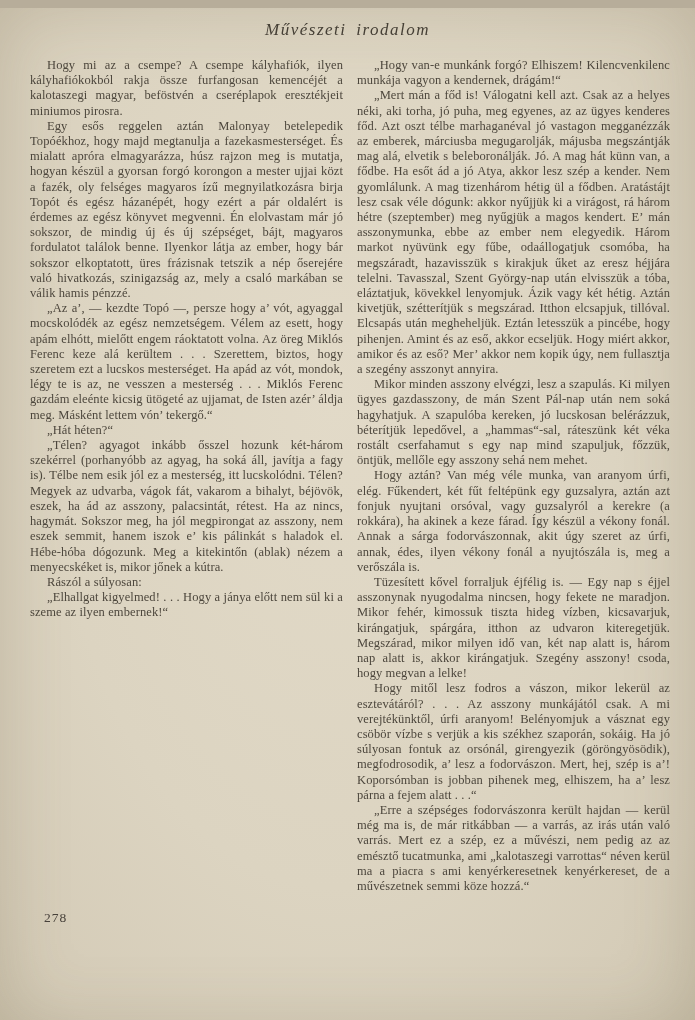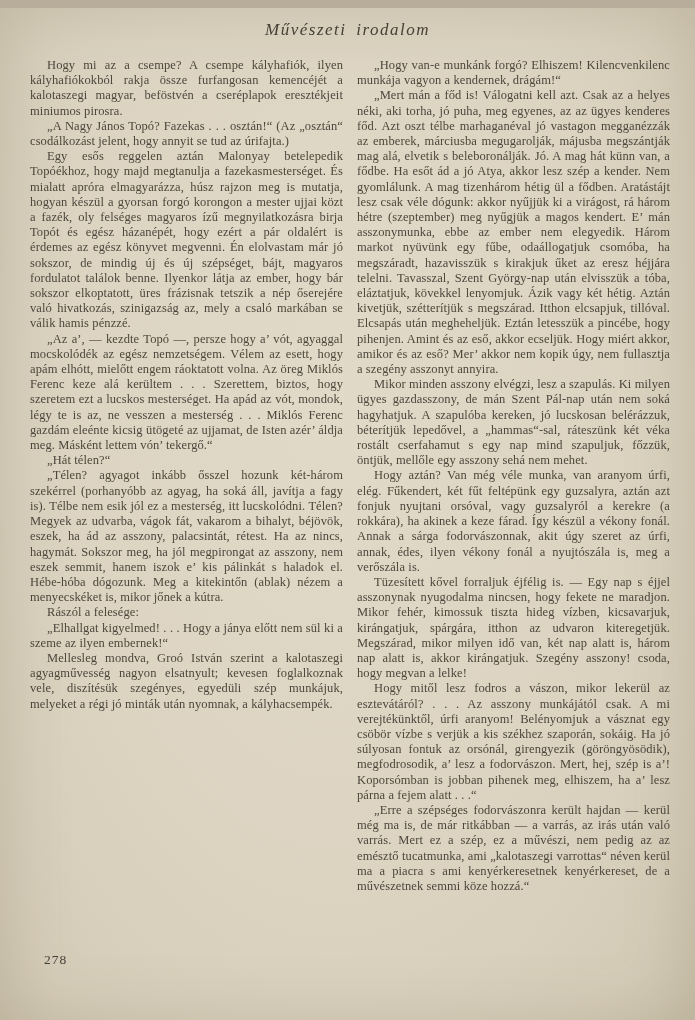--- a/index.html
+++ b/index.html
@@ -69,7 +69,6 @@
   <div class="columns">
     <div class="col">
         <p>Hogy mi az a csempe? A csempe kályhafiók, ilyen kályhafiókokból rakja össze furfangosan kemencéjét a kalotaszegi magyar, beföstvén a cseréplapok eresztékjeit miniumos pirosra.</p>
-        <p>„A Nagy János Topó? Fazekas . . . osztán!“ (Az „osztán“ csodálkozást jelent, hogy annyit se tud az úrifajta.)</p>
         <p>Egy esős reggelen aztán Malonyay betelepedik Topóékhoz, hogy majd megtanulja a fazekasmesterséget. És mialatt apróra elmagyarázza, húsz rajzon meg is mutatja, hogyan készül a gyorsan forgó korongon a mester ujjai közt a fazék, oly felséges magyaros ízű megnyilatkozásra birja Topót és egész házanépét, hogy ezért a pár oldalért is érdemes az egész könyvet megvenni. Én elolvastam már jó sokszor, de mindig új és új szépséget, bájt, magyaros fordulatot találok benne. Ilyenkor látja az ember, hogy bár sokszor elkoptatott, üres frázisnak tetszik a nép őserejére való hivatkozás, szinigazság az, mely a csaló markában se válik hamis pénzzé.</p>
         <p>„Az a’, — kezdte Topó —, persze hogy a’ vót, agyaggal mocskolódék az egész nemzetségem. Vélem az esett, hogy apám elhótt, mielőtt engem ráoktatott volna. Az öreg Miklós Ferenc keze alá kerültem . . . Szerettem, biztos, hogy szeretem ezt a lucskos mesterséget. Ha apád az vót, mondok, légy te is az, ne vesszen a mesterség . . . Miklós Ferenc gazdám eleénte kicsig ütögeté az ujjamat, de Isten azér’ áldja meg. Másként lettem vón’ tekergő.“</p>
         <p>„Hát télen?“</p>

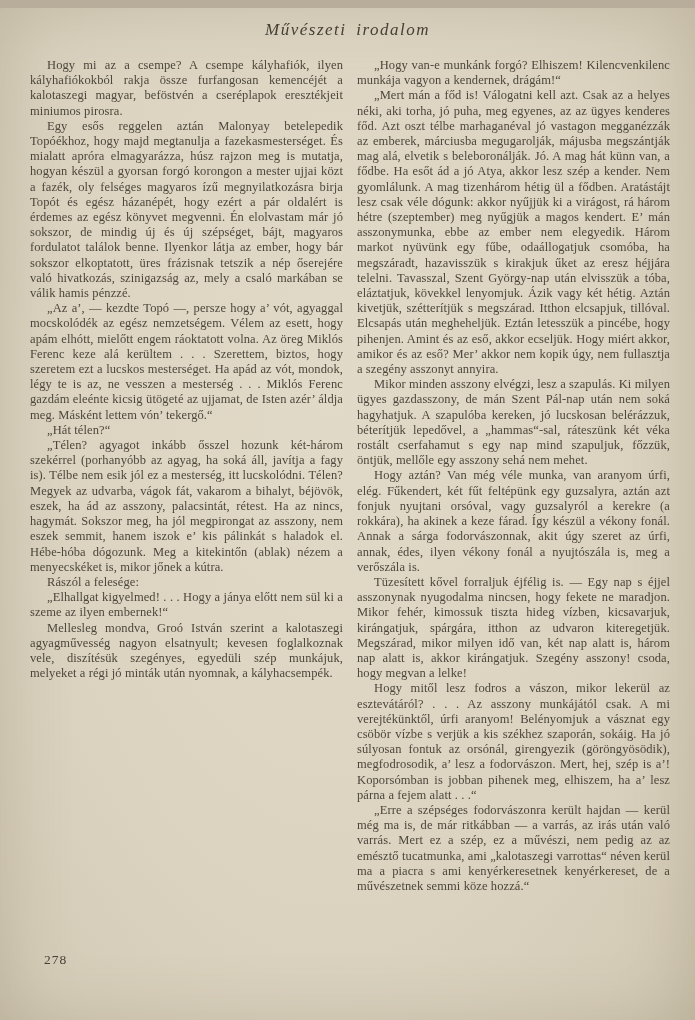--- a/index.html
+++ b/index.html
@@ -71,7 +71,7 @@
         <p>Hogy mi az a csempe? A csempe kályhafiók, ilyen kályhafiókokból rakja össze furfangosan kemencéjét a kalotaszegi magyar, beföstvén a cseréplapok eresztékjeit miniumos pirosra.</p>
         <p>Egy esős reggelen aztán Malonyay betelepedik Topóékhoz, hogy majd megtanulja a fazekasmesterséget. És mialatt apróra elmagyarázza, húsz rajzon meg is mutatja, hogyan készül a gyorsan forgó korongon a mester ujjai közt a fazék, oly felséges magyaros ízű megnyilatkozásra birja Topót és egész házanépét, hogy ezért a pár oldalért is érdemes az egész könyvet megvenni. Én elolvastam már jó sokszor, de mindig új és új szépséget, bájt, magyaros fordulatot találok benne. Ilyenkor látja az ember, hogy bár sokszor elkoptatott, üres frázisnak tetszik a nép őserejére való hivatkozás, szinigazság az, mely a csaló markában se válik hamis pénzzé.</p>
         <p>„Az a’, — kezdte Topó —, persze hogy a’ vót, agyaggal mocskolódék az egész nemzetségem. Vélem az esett, hogy apám elhótt, mielőtt engem ráoktatott volna. Az öreg Miklós Ferenc keze alá kerültem . . . Szerettem, biztos, hogy szeretem ezt a lucskos mesterséget. Ha apád az vót, mondok, légy te is az, ne vesszen a mesterség . . . Miklós Ferenc gazdám eleénte kicsig ütögeté az ujjamat, de Isten azér’ áldja meg. Másként lettem vón’ tekergő.“</p>
-        <p>„Hát télen?“</p>
+        <p>„Hát héten?“</p>
         <p>„Télen? agyagot inkább ősszel hozunk két-három szekérrel (porhanyóbb az agyag, ha soká áll, javítja a fagy is). Télbe nem esik jól ez a mesterség, itt lucskolódni. Télen? Megyek az udvarba, vágok fát, vakarom a bihalyt, béjövök, eszek, ha ád az asszony, palacsintát, rétest. Ha az nincs, hagymát. Sokszor meg, ha jól megpirongat az asszony, nem eszek semmit, hanem iszok e’ kis pálinkát s haladok el. Hébe-hóba dógozunk. Meg a kitekintőn (ablak) nézem a menyecskéket is, mikor jőnek a kútra.</p>
         <p>Rászól a felesége:</p>
         <p>„Elhallgat kigyelmed! . . . Hogy a jánya előtt nem sül ki a szeme az ilyen embernek!“</p>

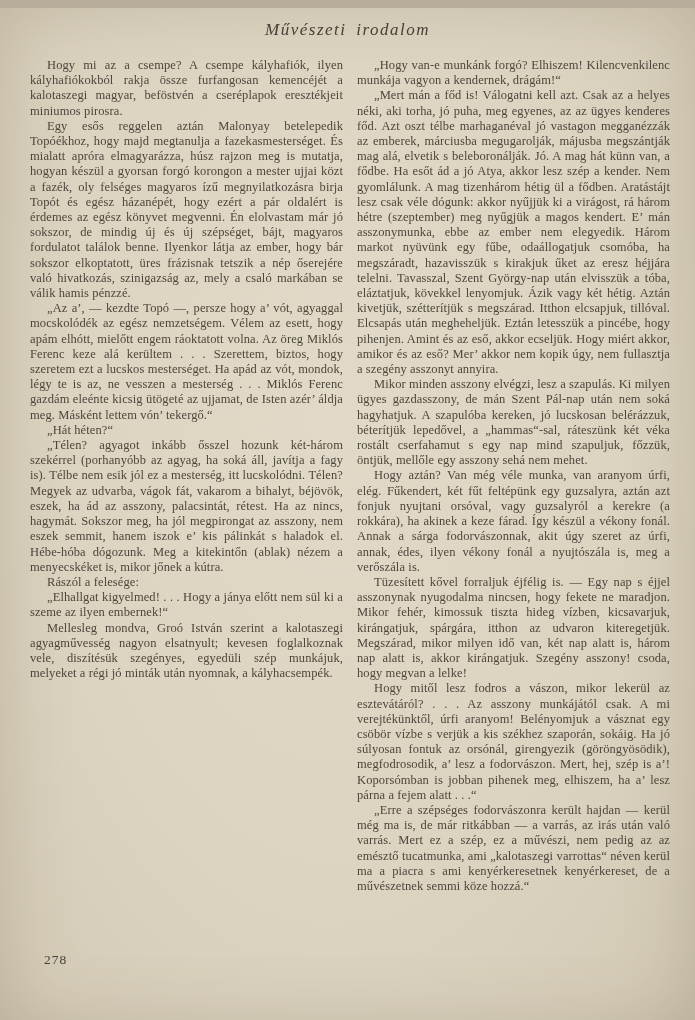--- a/index.html
+++ b/index.html
@@ -73,7 +73,7 @@
         <p>„Az a’, — kezdte Topó —, persze hogy a’ vót, agyaggal mocskolódék az egész nemzetségem. Vélem az esett, hogy apám elhótt, mielőtt engem ráoktatott volna. Az öreg Miklós Ferenc keze alá kerültem . . . Szerettem, biztos, hogy szeretem ezt a lucskos mesterséget. Ha apád az vót, mondok, légy te is az, ne vesszen a mesterség . . . Miklós Ferenc gazdám eleénte kicsig ütögeté az ujjamat, de Isten azér’ áldja meg. Másként lettem vón’ tekergő.“</p>
         <p>„Hát héten?“</p>
         <p>„Télen? agyagot inkább ősszel hozunk két-három szekérrel (porhanyóbb az agyag, ha soká áll, javítja a fagy is). Télbe nem esik jól ez a mesterség, itt lucskolódni. Télen? Megyek az udvarba, vágok fát, vakarom a bihalyt, béjövök, eszek, ha ád az asszony, palacsintát, rétest. Ha az nincs, hagymát. Sokszor meg, ha jól megpirongat az asszony, nem eszek semmit, hanem iszok e’ kis pálinkát s haladok el. Hébe-hóba dógozunk. Meg a kitekintőn (ablak) nézem a menyecskéket is, mikor jőnek a kútra.</p>
-        <p>Rászól a felesége:</p>
+        <p>Rászól a súlyosan:</p>
         <p>„Elhallgat kigyelmed! . . . Hogy a jánya előtt nem sül ki a szeme az ilyen embernek!“</p>
         <p>Mellesleg mondva, Groó István szerint a kalotaszegi agyagművesség nagyon elsatnyult; kevesen foglalkoznak vele, diszítésük szegényes, egyedüli szép munkájuk, melyeket a régi jó minták után nyomnak, a kályhacsempék.</p>
       </div>

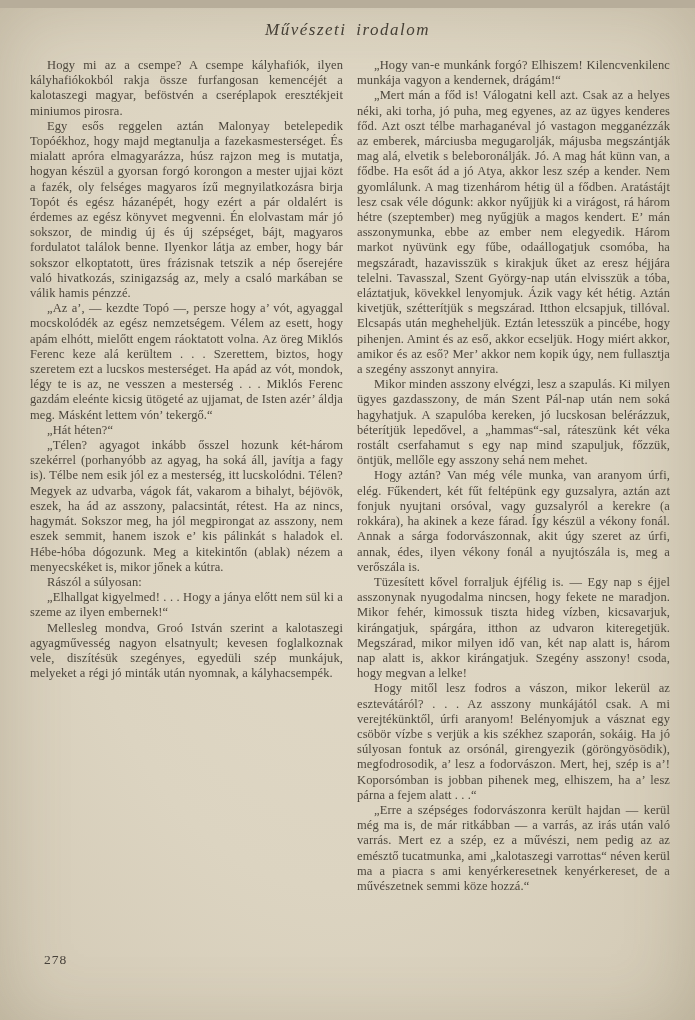--- a/index.html
+++ b/index.html
@@ -75,7 +75,6 @@
         <p>„Télen? agyagot inkább ősszel hozunk két-három szekérrel (porhanyóbb az agyag, ha soká áll, javítja a fagy is). Télbe nem esik jól ez a mesterség, itt lucskolódni. Télen? Megyek az udvarba, vágok fát, vakarom a bihalyt, béjövök, eszek, ha ád az asszony, palacsintát, rétest. Ha az nincs, hagymát. Sokszor meg, ha jól megpirongat az asszony, nem eszek semmit, hanem iszok e’ kis pálinkát s haladok el. Hébe-hóba dógozunk. Meg a kitekintőn (ablak) nézem a menyecskéket is, mikor jőnek a kútra.</p>
         <p>Rászól a súlyosan:</p>
         <p>„Elhallgat kigyelmed! . . . Hogy a jánya előtt nem sül ki a szeme az ilyen embernek!“</p>
-        <p>Mellesleg mondva, Groó István szerint a kalotaszegi agyagművesség nagyon elsatnyult; kevesen foglalkoznak vele, diszítésük szegényes, egyedüli szép munkájuk, melyeket a régi jó minták után nyomnak, a kályhacsempék.</p>
       </div>
     <div class="col">
         <p>„Hogy van-e munkánk forgó? Elhiszem! Kilencvenkilenc munkája vagyon a kendernek, drágám!“</p>

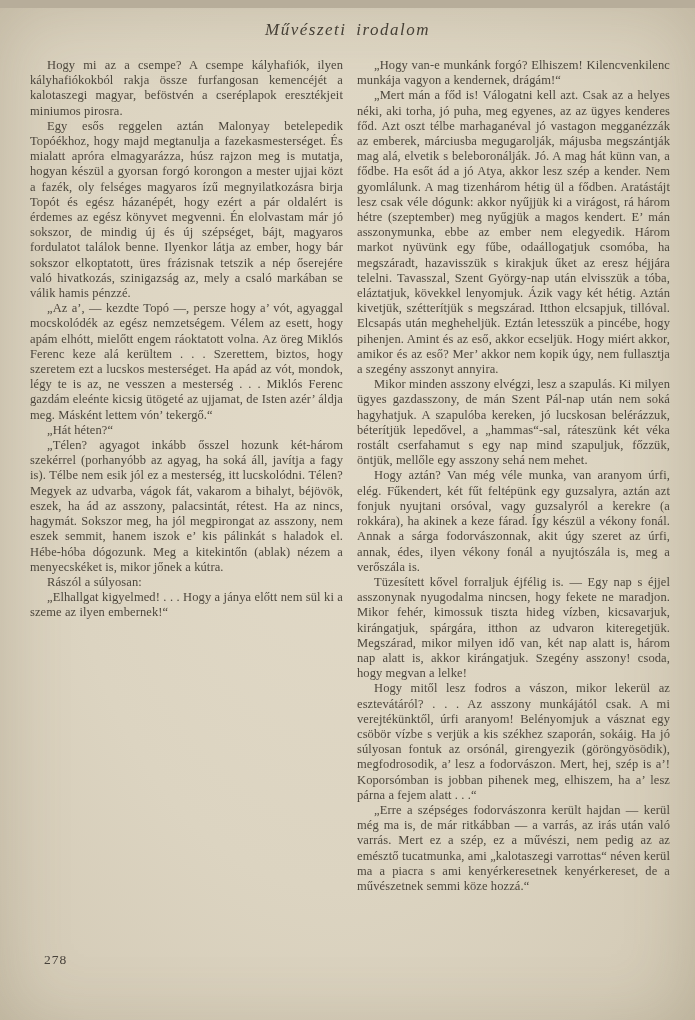--- a/index.html
+++ b/index.html
@@ -54,7 +54,7 @@
   .page-number {
     position: absolute;
     left: 44px;
-    top: 944px;
+    top: 902px;
     font-size: 13.5px;
     letter-spacing: 1px;
     color: #47413a;

